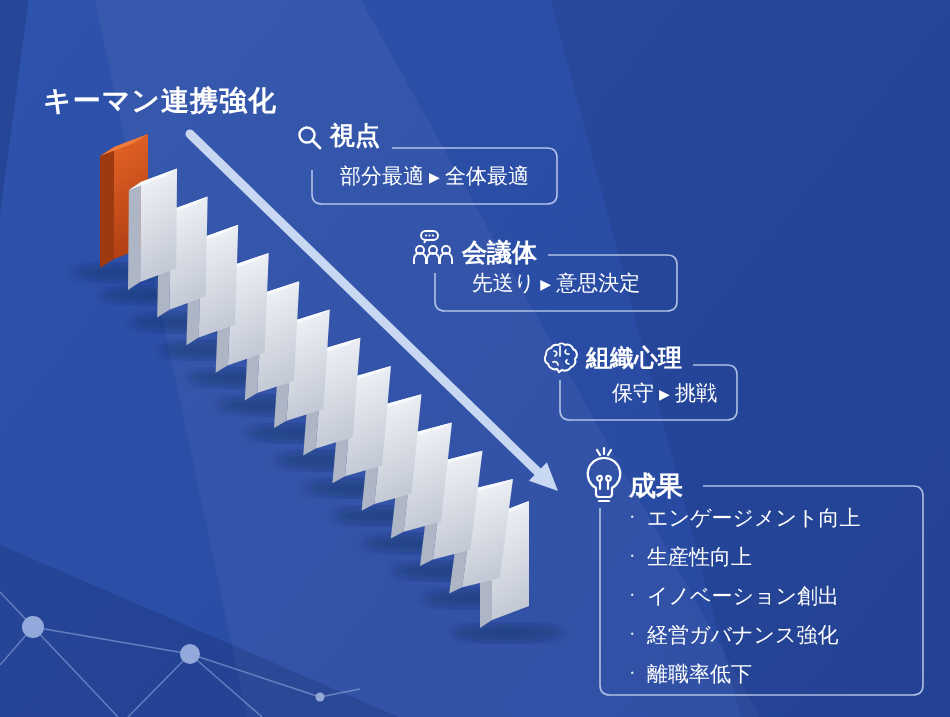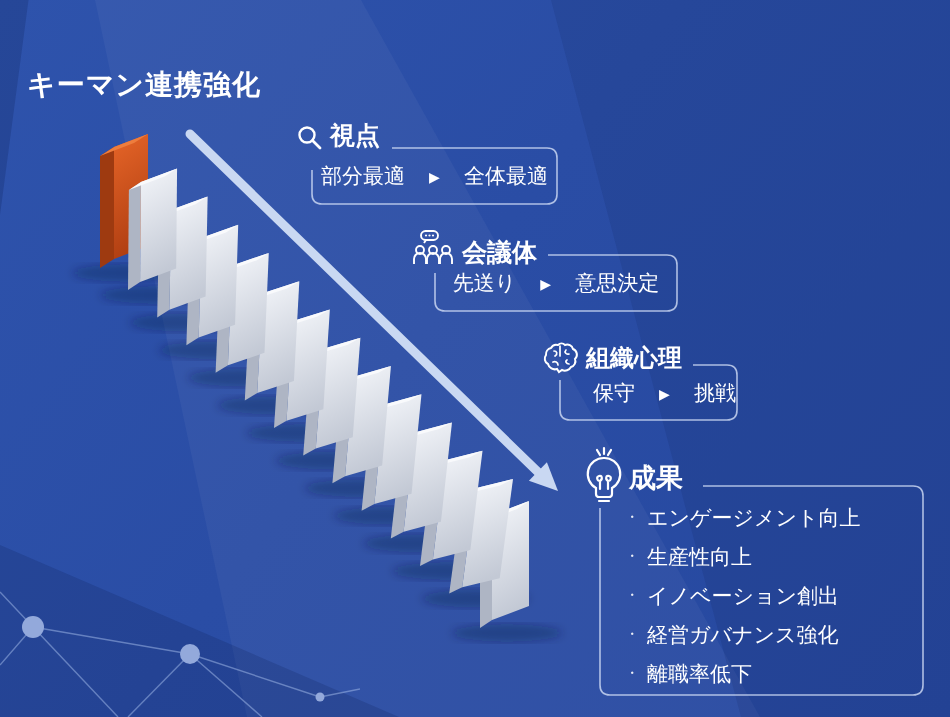--- a/index.html
+++ b/index.html
@@ -11,7 +11,7 @@
   .ov2{background:rgba(8,18,60,.10);clip-path:polygon(58% 0,100% 0,100% 100%,78% 100%);}
   .ov3{background:rgba(8,18,60,.16);clip-path:polygon(0 76%,42% 100%,0 100%);}
   .ov4{background:rgba(8,18,60,.18);clip-path:polygon(0 0,3% 0,0 30%);}
-  #page-title{position:absolute;left:27px;top:66px;margin:0;color:#fff;
+  #page-title{position:absolute;left:27px;top:66px;margin:16px;color:#fff;
               font-size:28px;font-weight:bold;letter-spacing:1px;}
   .abs{position:absolute;}
   .label-group{position:absolute;color:#fff;margin-top:8px;}

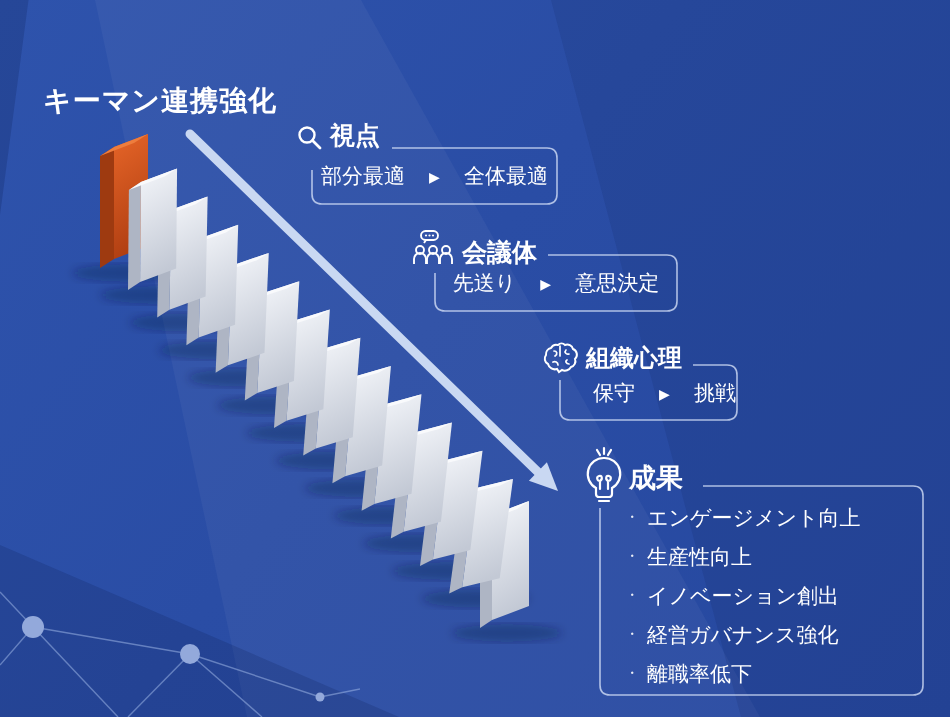--- a/index.html
+++ b/index.html
@@ -20,7 +20,7 @@
   .frame{position:absolute;left:0;top:0;pointer-events:none;}
   .frame path{fill:none;stroke:rgba(214,226,248,.78);stroke-width:1.6px;}
   .pair{position:absolute;display:flex;align-items:center;justify-content:center;
-        gap:24px;font-size:21px;white-space:nowrap;}
+        gap:5px;font-size:21px;white-space:nowrap;}
   .tri{font-size:14px;line-height:1;transform:translateY(1px);}
   .result-list{position:absolute;display:flex;flex-direction:column;}
   .result-item{display:flex;align-items:center;height:39px;font-size:21px;white-space:nowrap;}

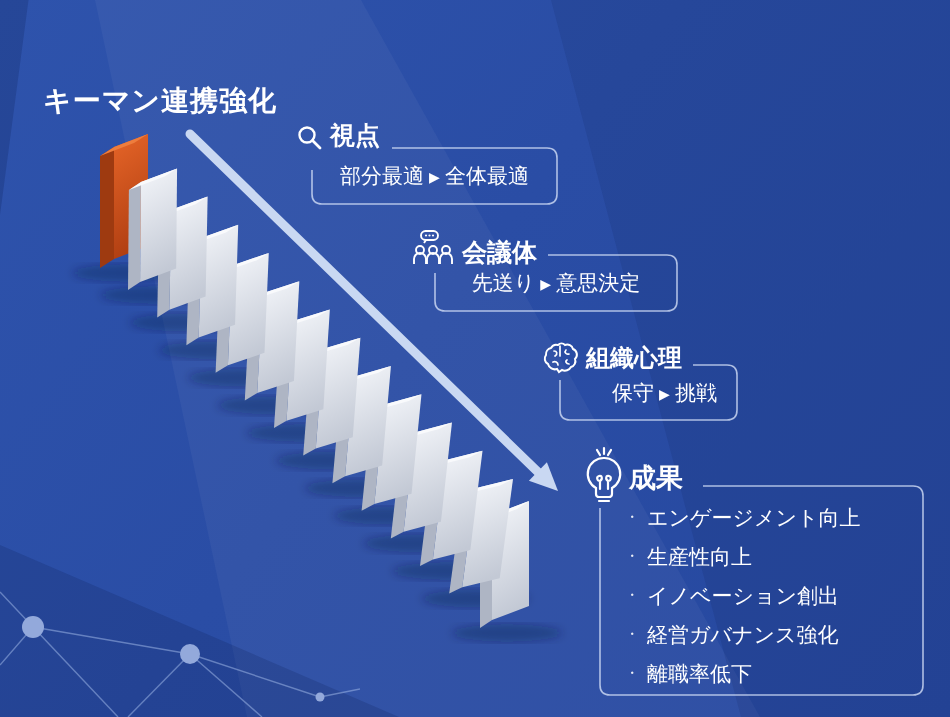--- a/index.html
+++ b/index.html
@@ -235,7 +235,7 @@
         <path d="M19 35 c-3 0 -4 -4 -1 -5 c3 -1 4 3 1 5 l0 8 M27 35 c3 0 4 -4 1 -5 c-3 -1 -4 3 -1 5 l0 8"></path>
       </g>
     </svg>
-    <div class="lg-title" style="left:54px;top:14px;font-size:27px">成果</div>
+    <div class="lg-title" style="left:54px;top:22px;font-size:27px">成果</div>
     <svg class="frame" width="365" height="260" viewBox="0 0 365 260">
       <path d="M 128 40 L 338 40 Q 348 40 348 50 L 348 239 Q 348 249 338 249 L 35 249 Q 25 249 25 239 L 25 62"></path>
     </svg>

